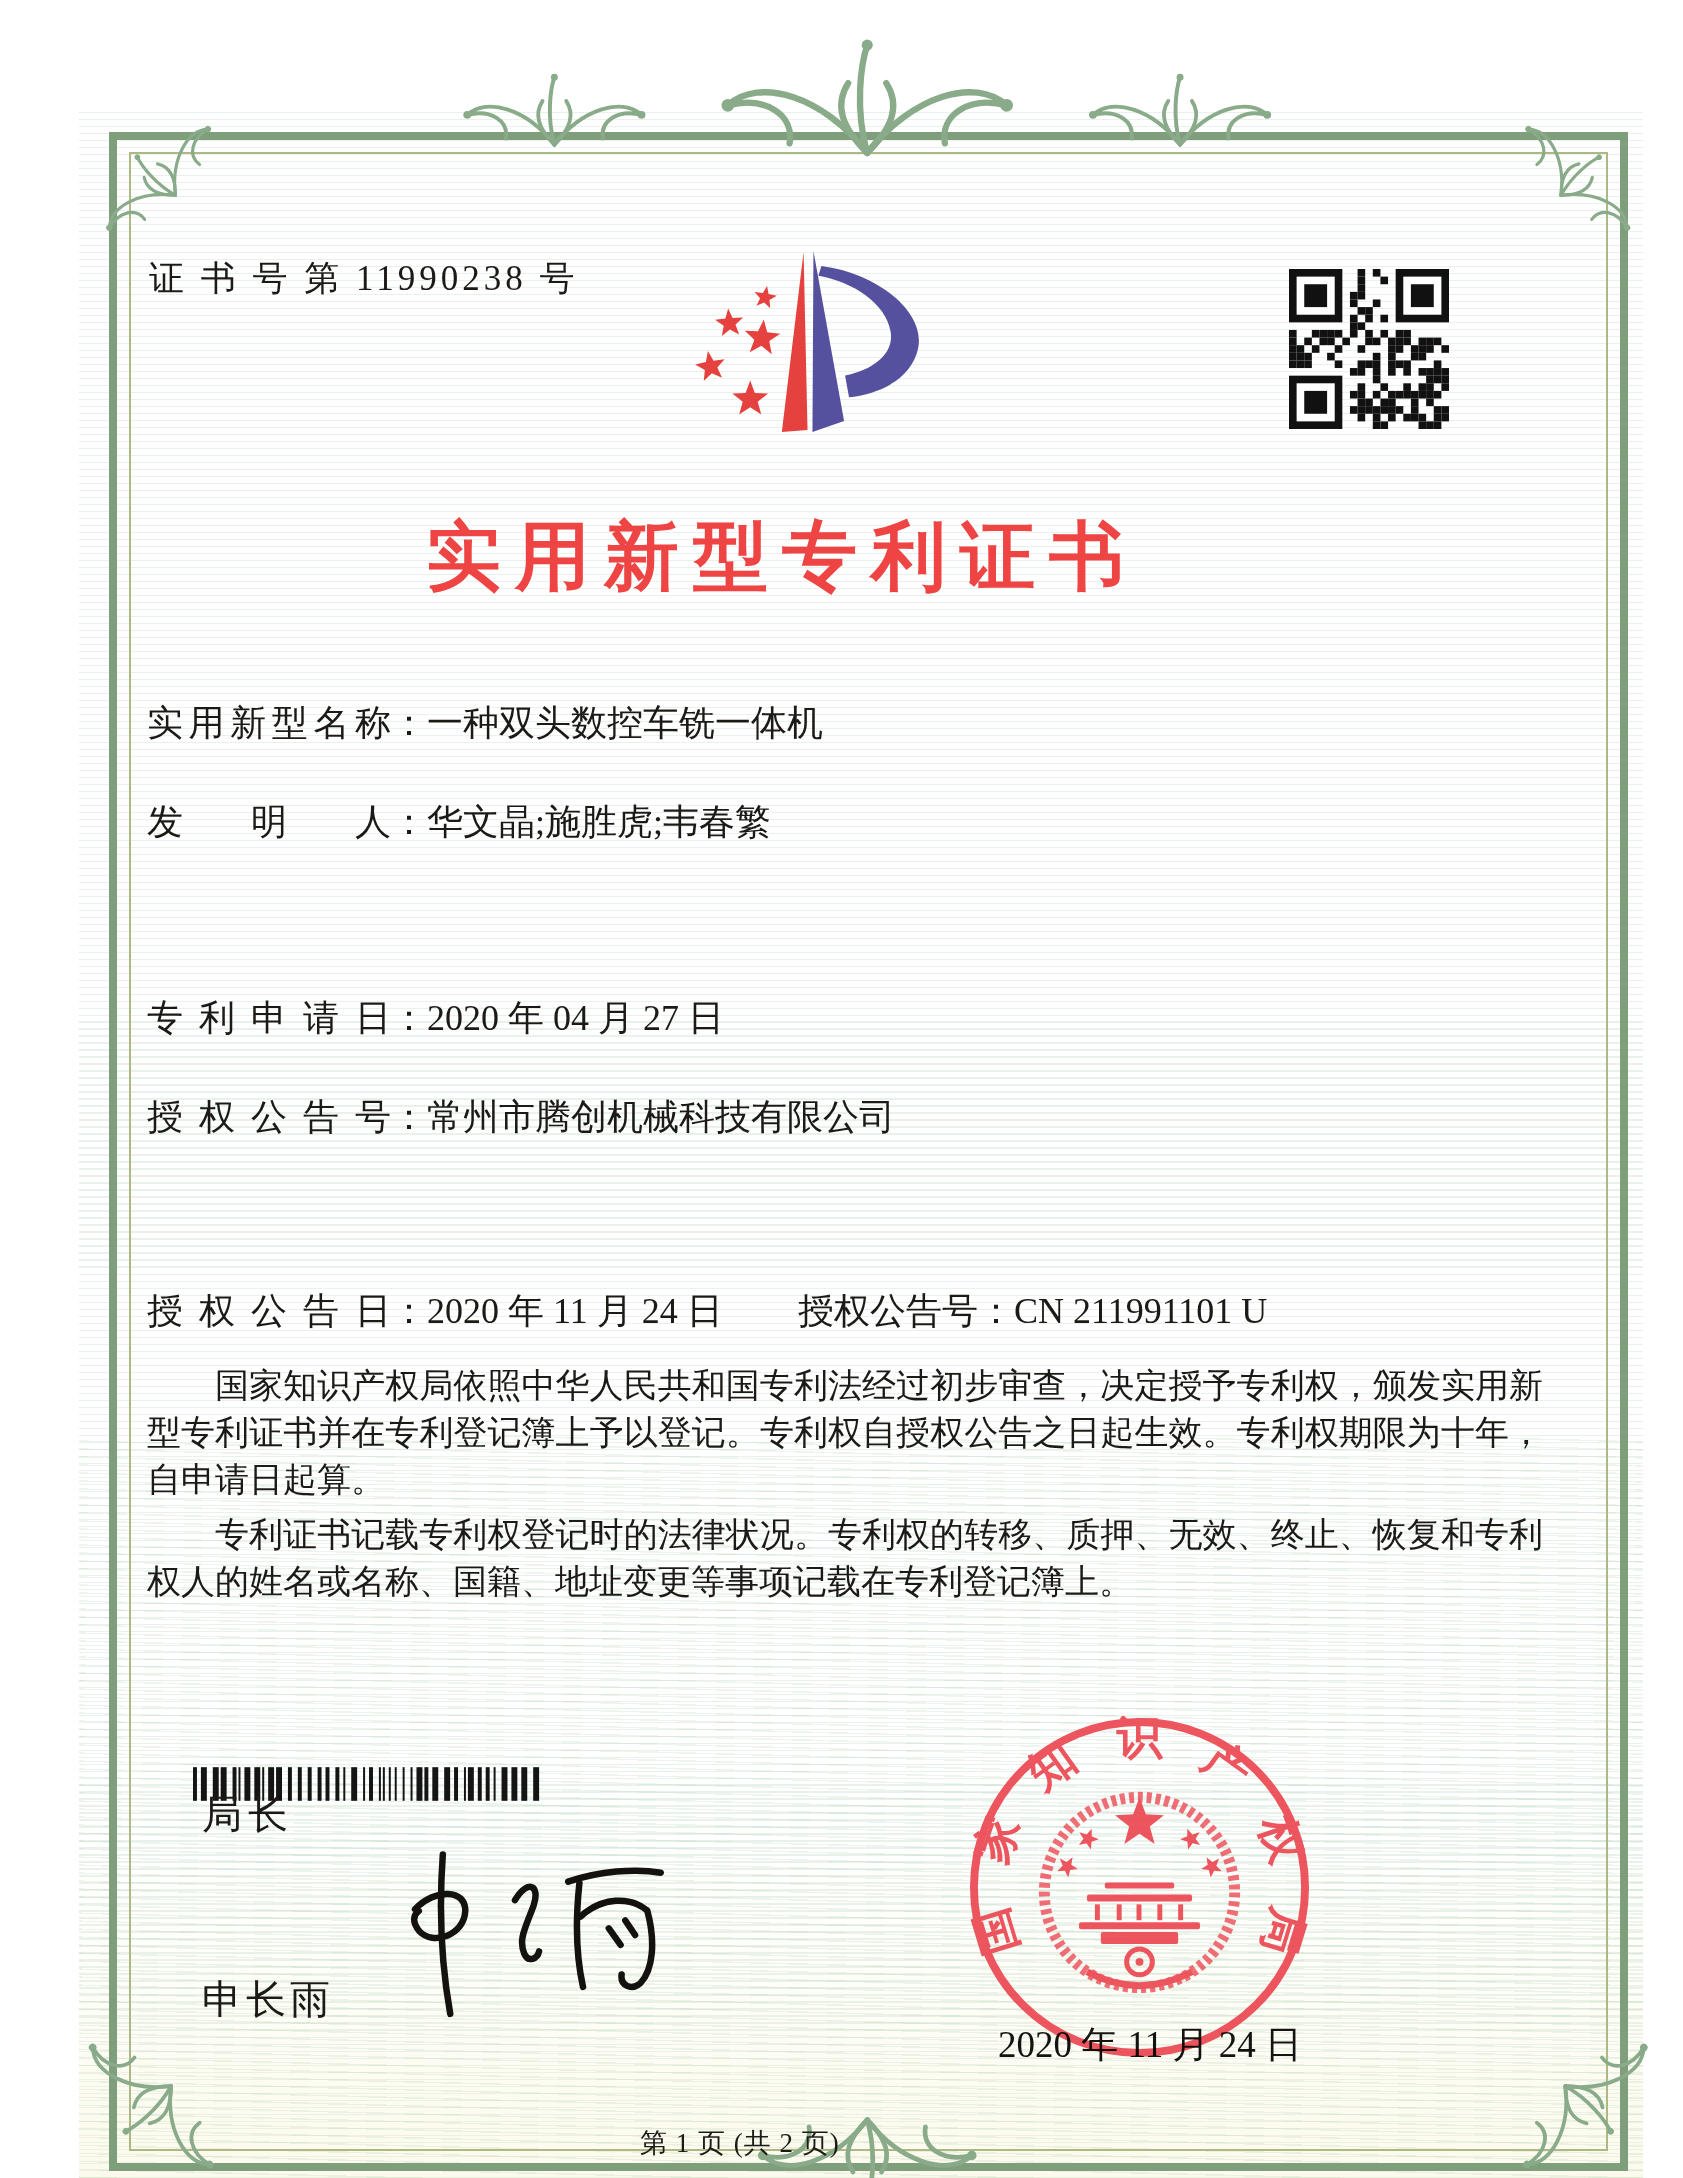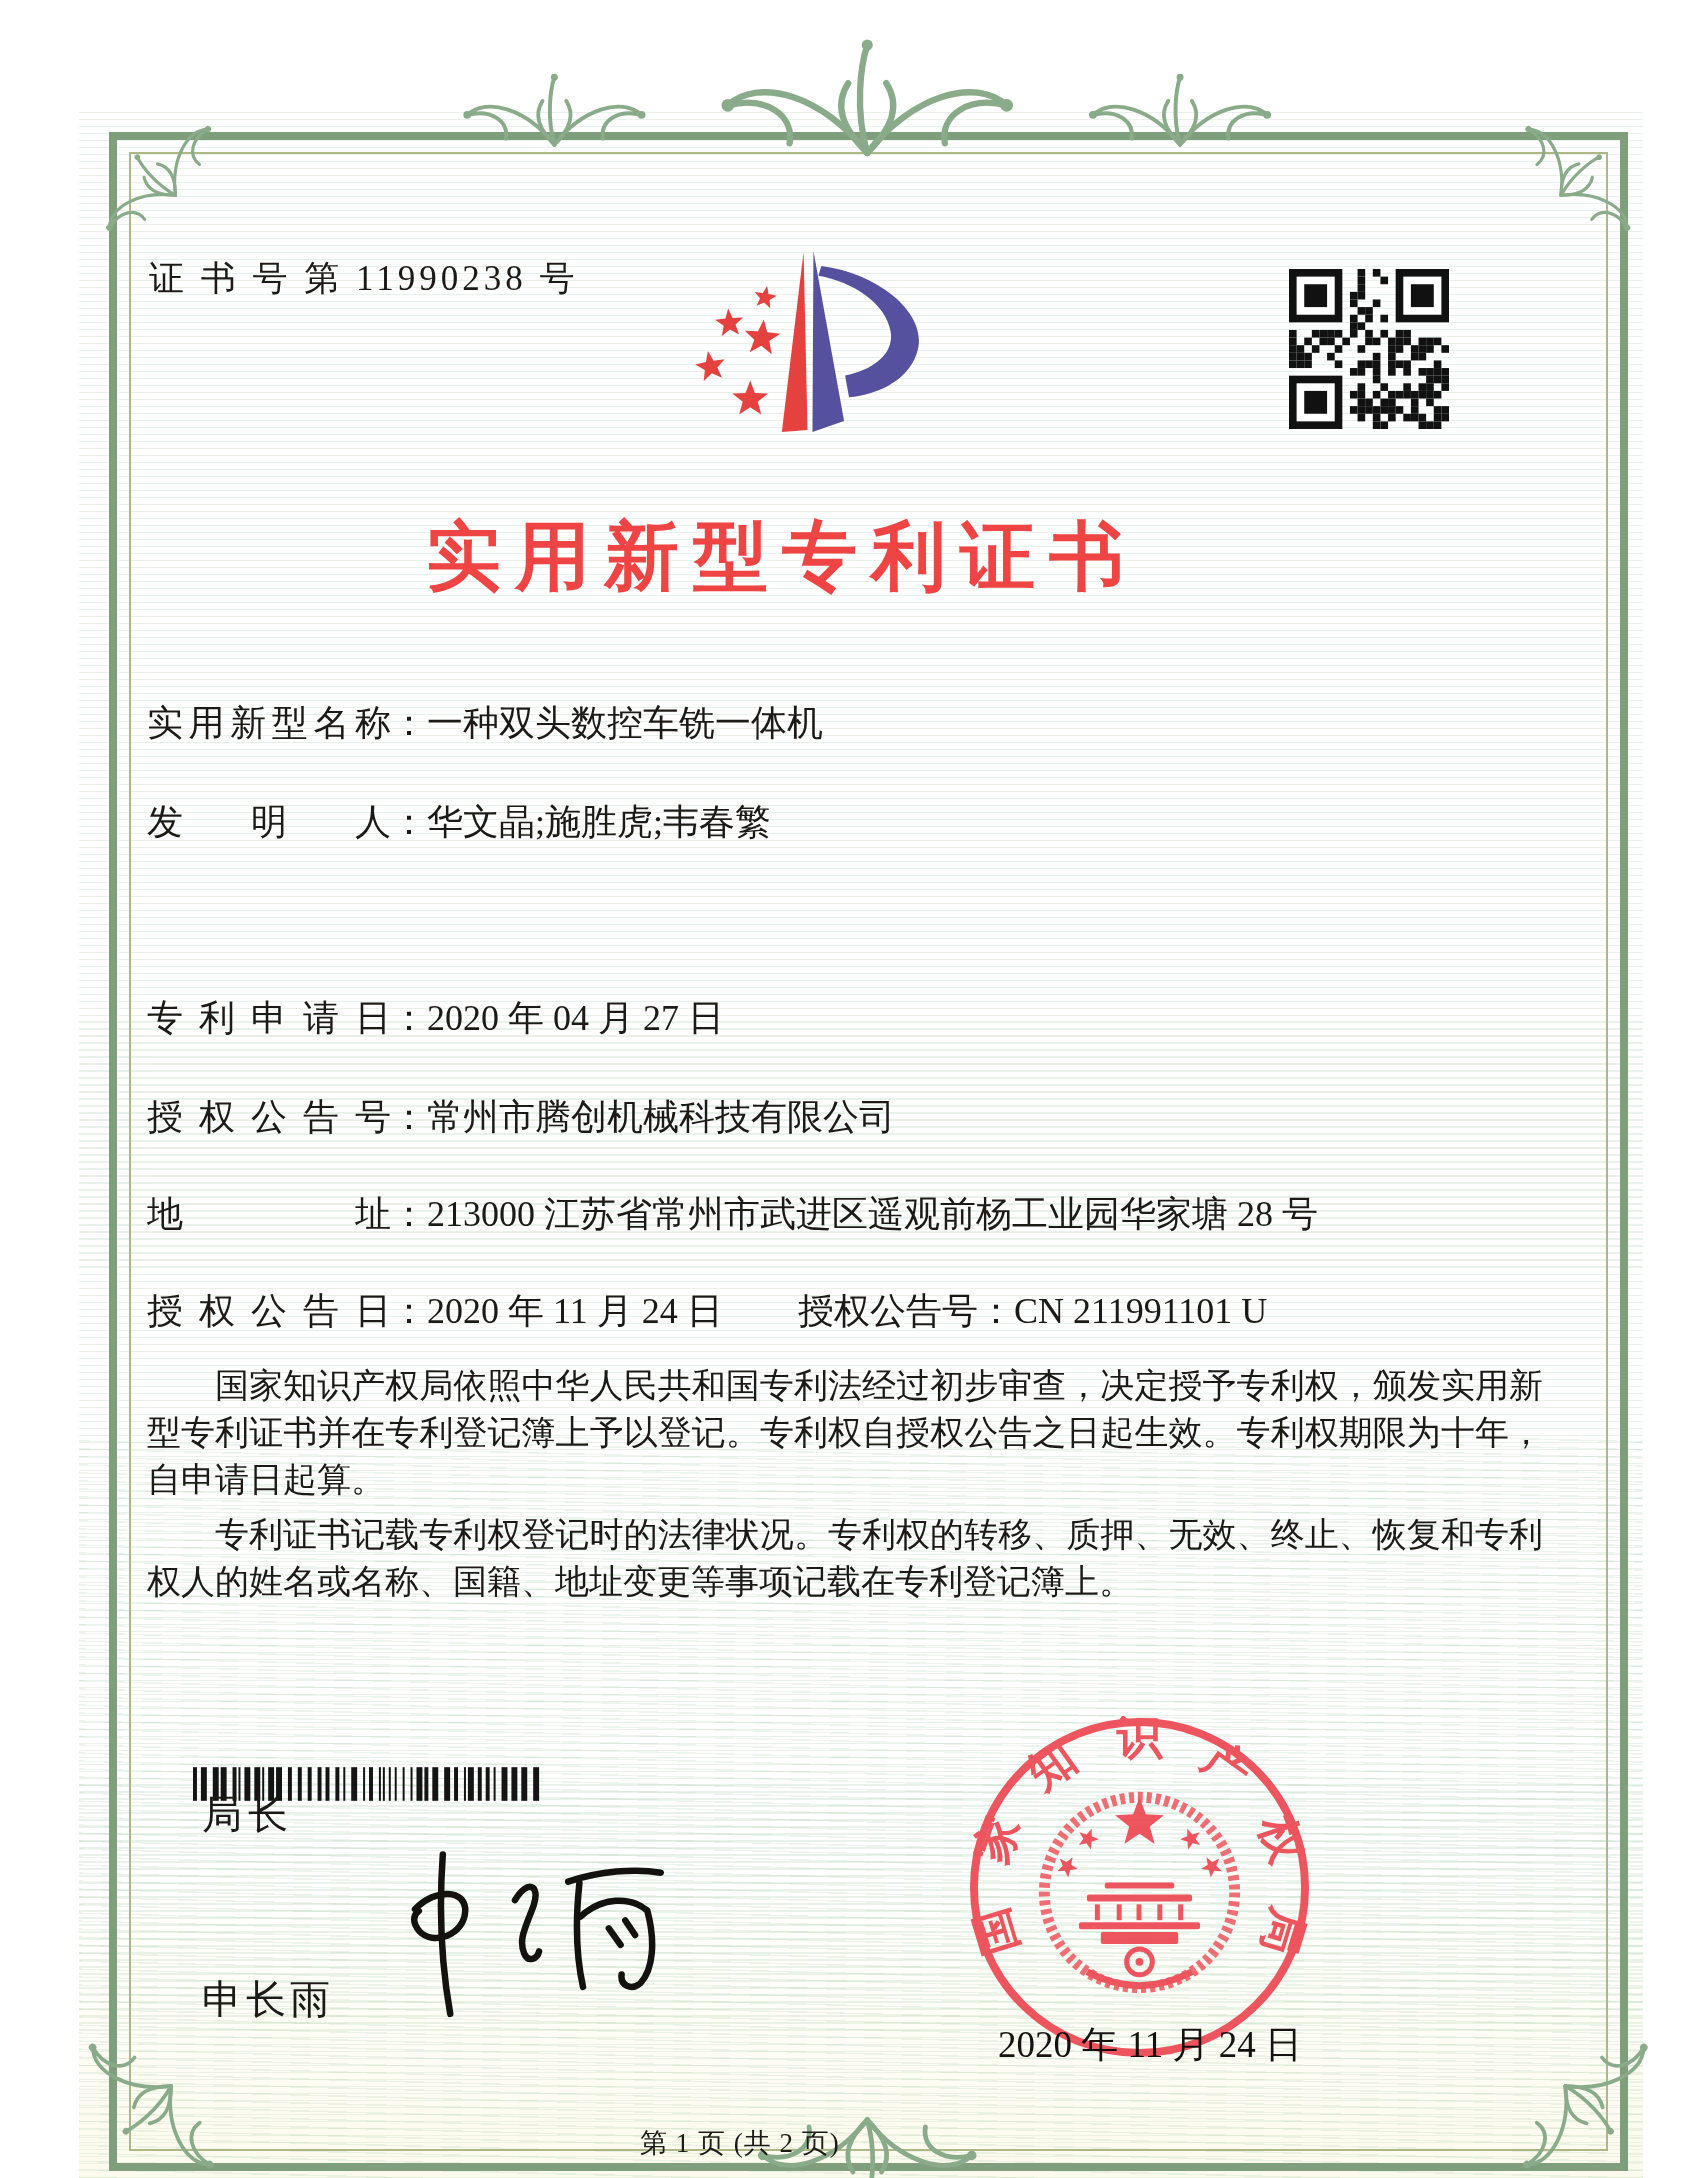--- a/index.html
+++ b/index.html
@@ -294,9 +294,6 @@
   <div class="row r5">
     <span class="flabel">授权公告号</span><span class="colon">：</span><span class="fvalue">常州市腾创机械科技有限公司</span>
   </div>
-  <div class="row r6">
-    <span class="flabel">地址</span><span class="colon">：</span><span class="fvalue">213000 江苏省常州市武进区遥观前杨工业园华家塘 28 号</span>
-  </div>
   <div class="row r7">
     <span class="flabel">授权公告日</span><span class="colon">：</span><span class="fvalue">2020 年 11 月 24 日</span>
   </div>

